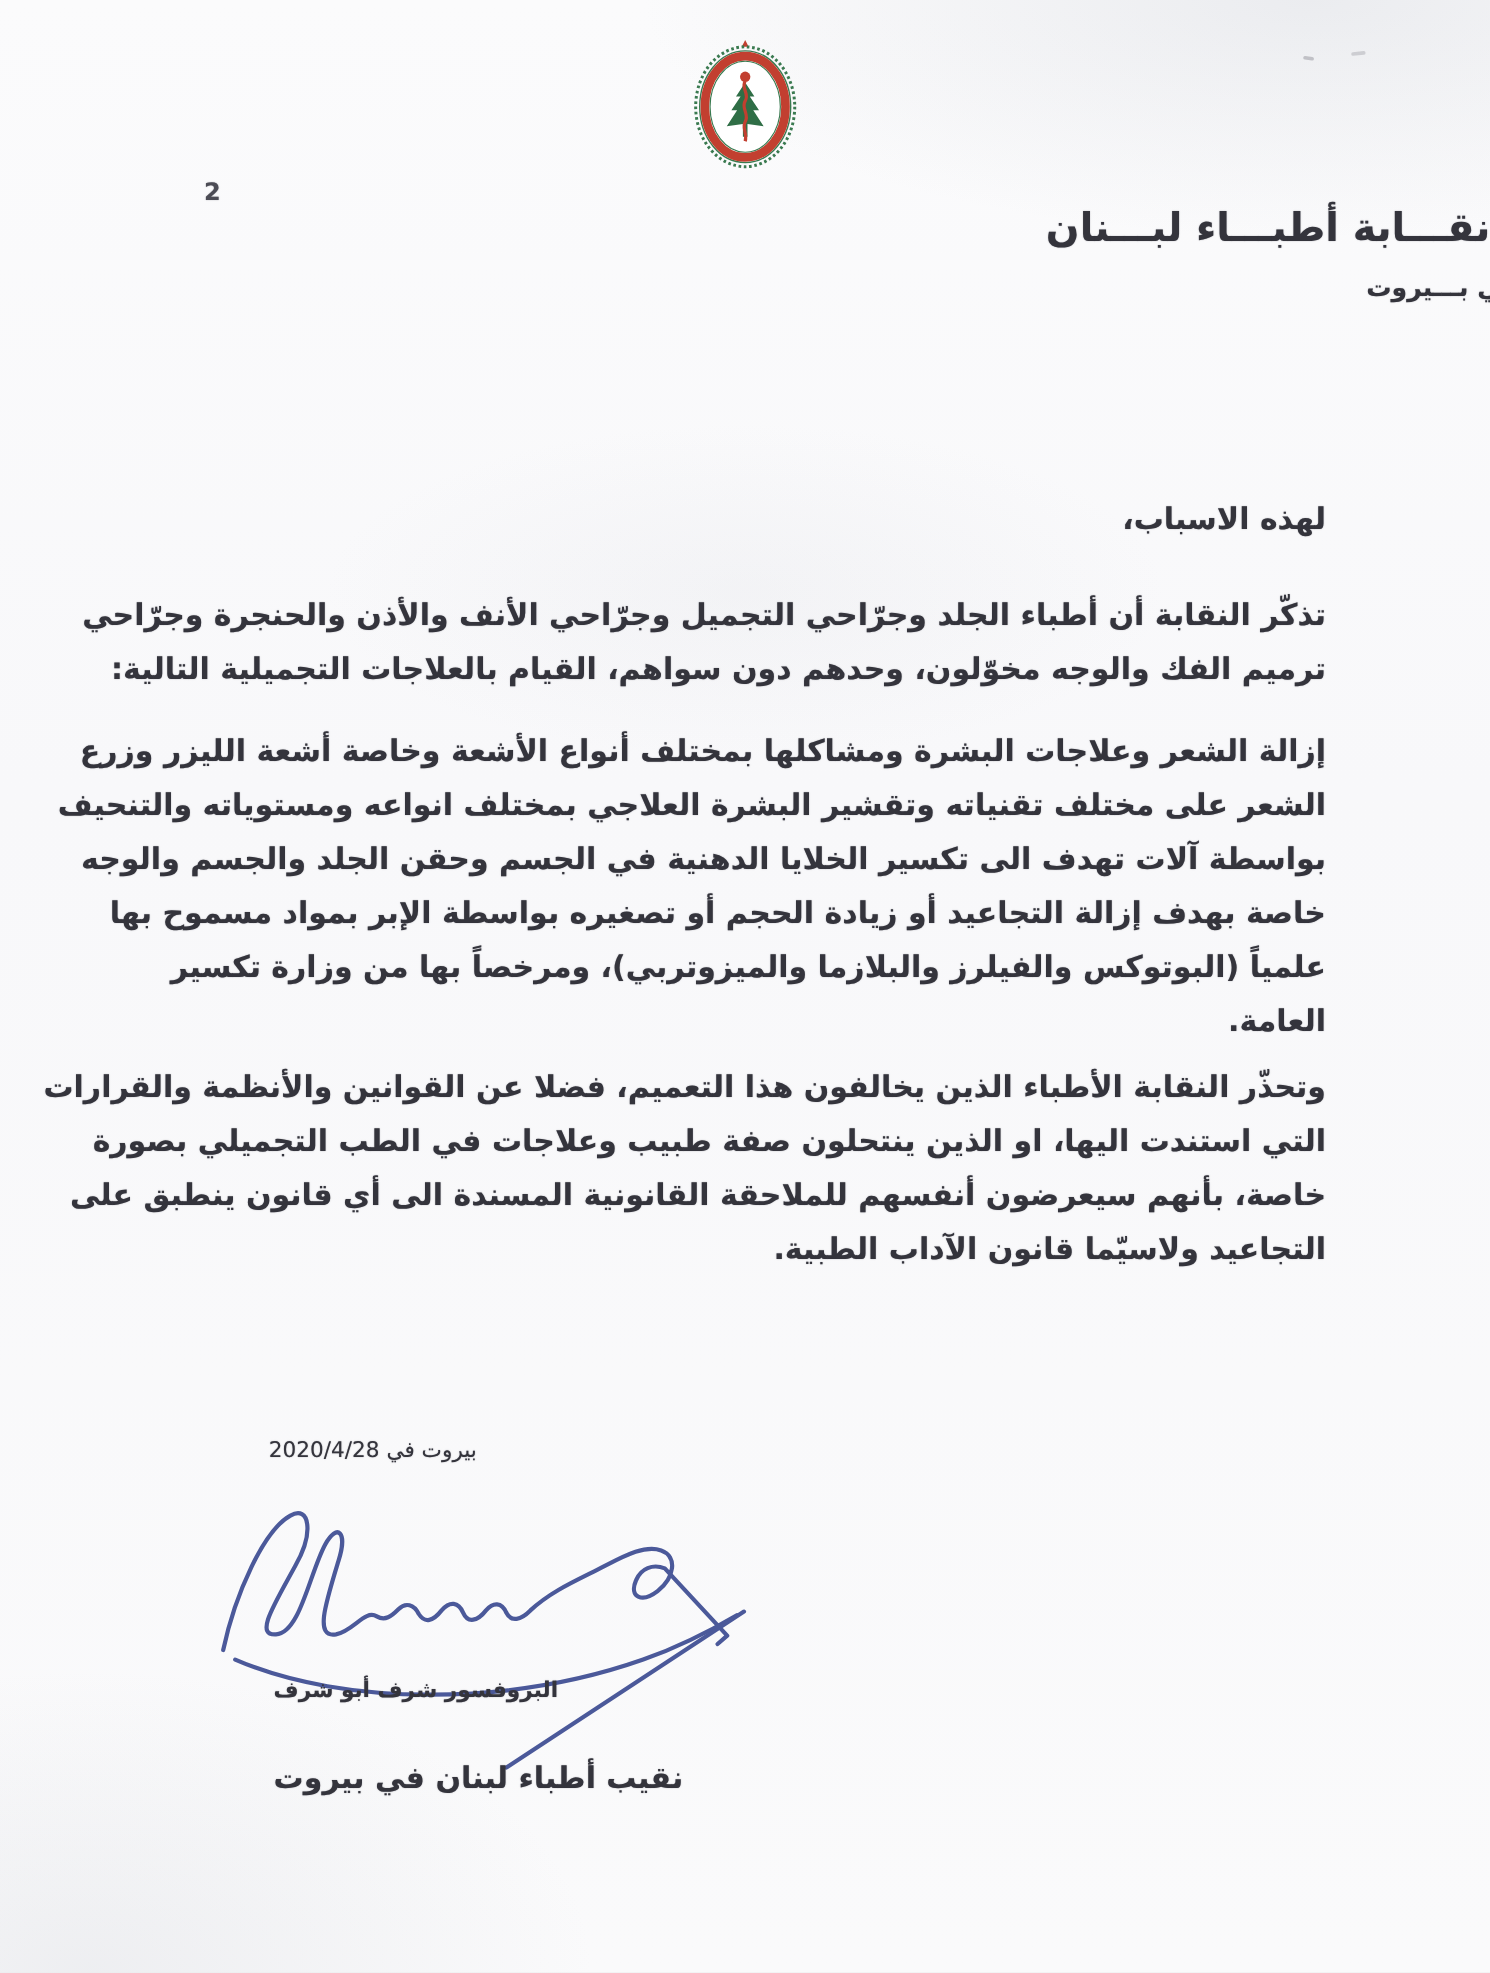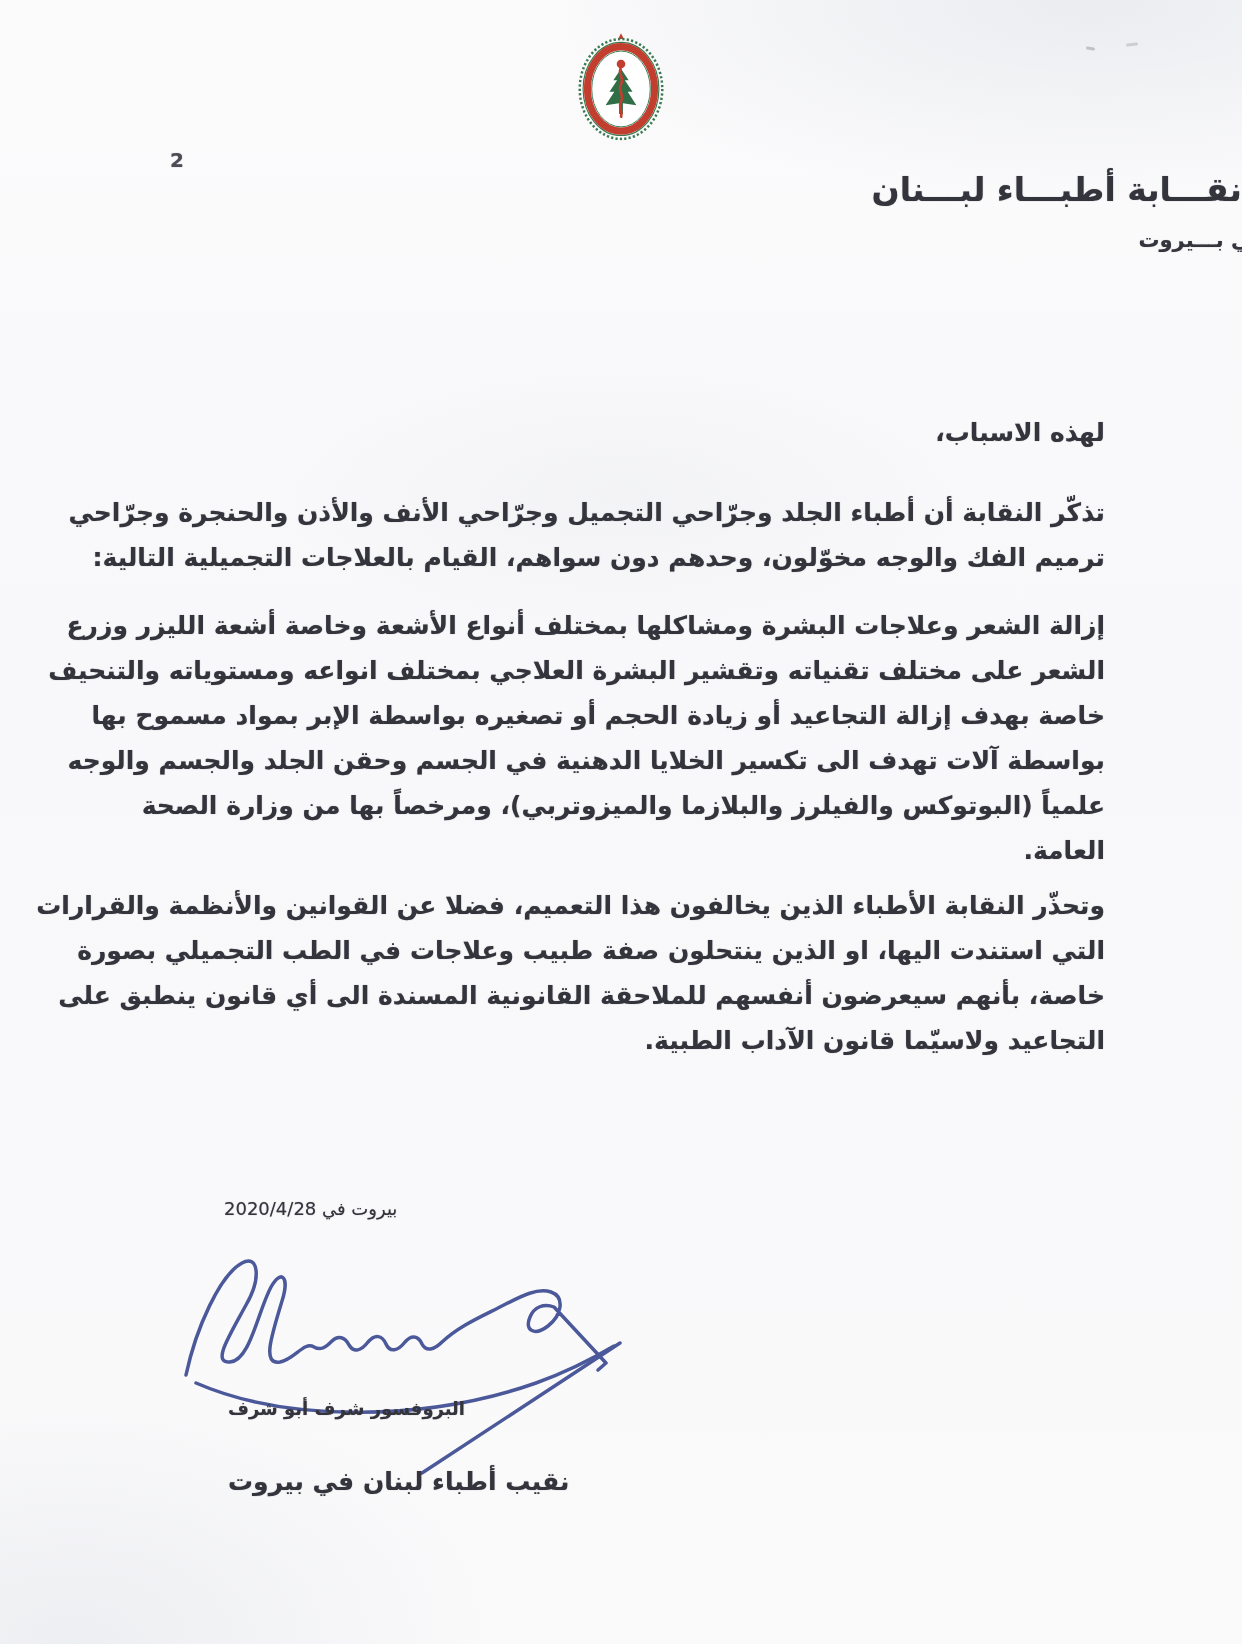--- a/index.html
+++ b/index.html
@@ -95,8 +95,8 @@
     <div class="sp23"></div>
     <div class="bline">إزالة الشعر وعلاجات البشرة ومشاكلها بمختلف أنواع الأشعة وخاصة أشعة الليزر وزرع</div>
     <div class="bline">الشعر على مختلف تقنياته وتقشير البشرة العلاجي بمختلف انواعه ومستوياته والتنحيف</div>
+    <div class="bline">بواسطة آلات تهدف الى تكسير الخلايا الدهنية في الجسم وحقن الجلد والجسم والوجه</div>
     <div class="bline">خاصة بهدف إزالة التجاعيد أو زيادة الحجم أو تصغيره بواسطة الإبر بمواد مسموح بها</div>
-    <div class="bline">بواسطة آلات تهدف الى تكسير الخلايا الدهنية في الجسم وحقن الجلد والجسم والوجه</div>
     <div class="bline">علمياً (البوتوكس والفيلرز والبلازما والميزوتربي)، ومرخصاً بها من وزارة الصحة</div>
     <div class="bline">العامة.</div>
     <div class="sp10"></div>

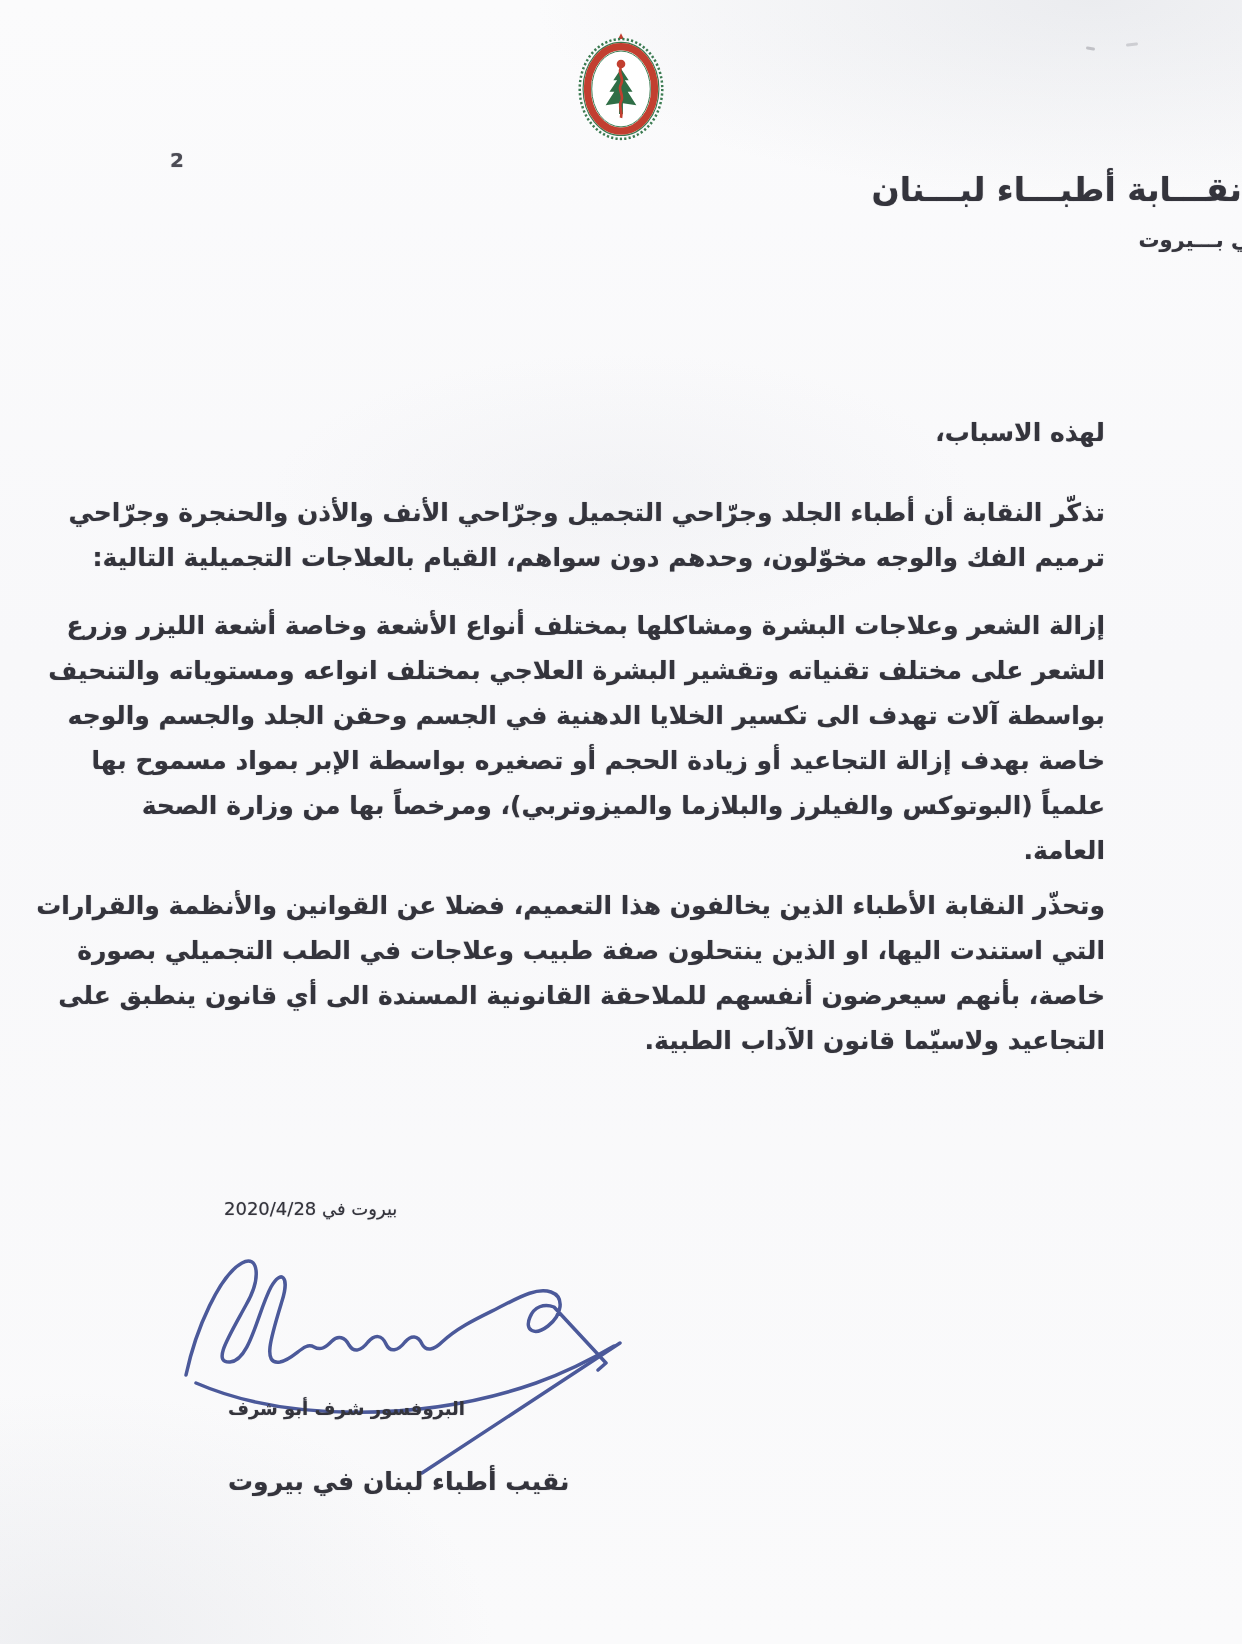--- a/index.html
+++ b/index.html
@@ -97,7 +97,7 @@
     <div class="bline">الشعر على مختلف تقنياته وتقشير البشرة العلاجي بمختلف انواعه ومستوياته والتنحيف</div>
     <div class="bline">بواسطة آلات تهدف الى تكسير الخلايا الدهنية في الجسم وحقن الجلد والجسم والوجه</div>
     <div class="bline">خاصة بهدف إزالة التجاعيد أو زيادة الحجم أو تصغيره بواسطة الإبر بمواد مسموح بها</div>
-    <div class="bline">علمياً (البوتوكس والفيلرز والبلازما والميزوتربي)، ومرخصاً بها من وزارة الصحة</div>
+    <div class="bline">علمياً (البوتوكس والفيلرز والبلازما والميزوتربي)، ومرخصاً بها من وزارة تكسير</div>
     <div class="bline">العامة.</div>
     <div class="sp10"></div>
     <div class="bline">وتحذّر النقابة الأطباء الذين يخالفون هذا التعميم، فضلا عن القوانين والأنظمة والقرارات</div>

